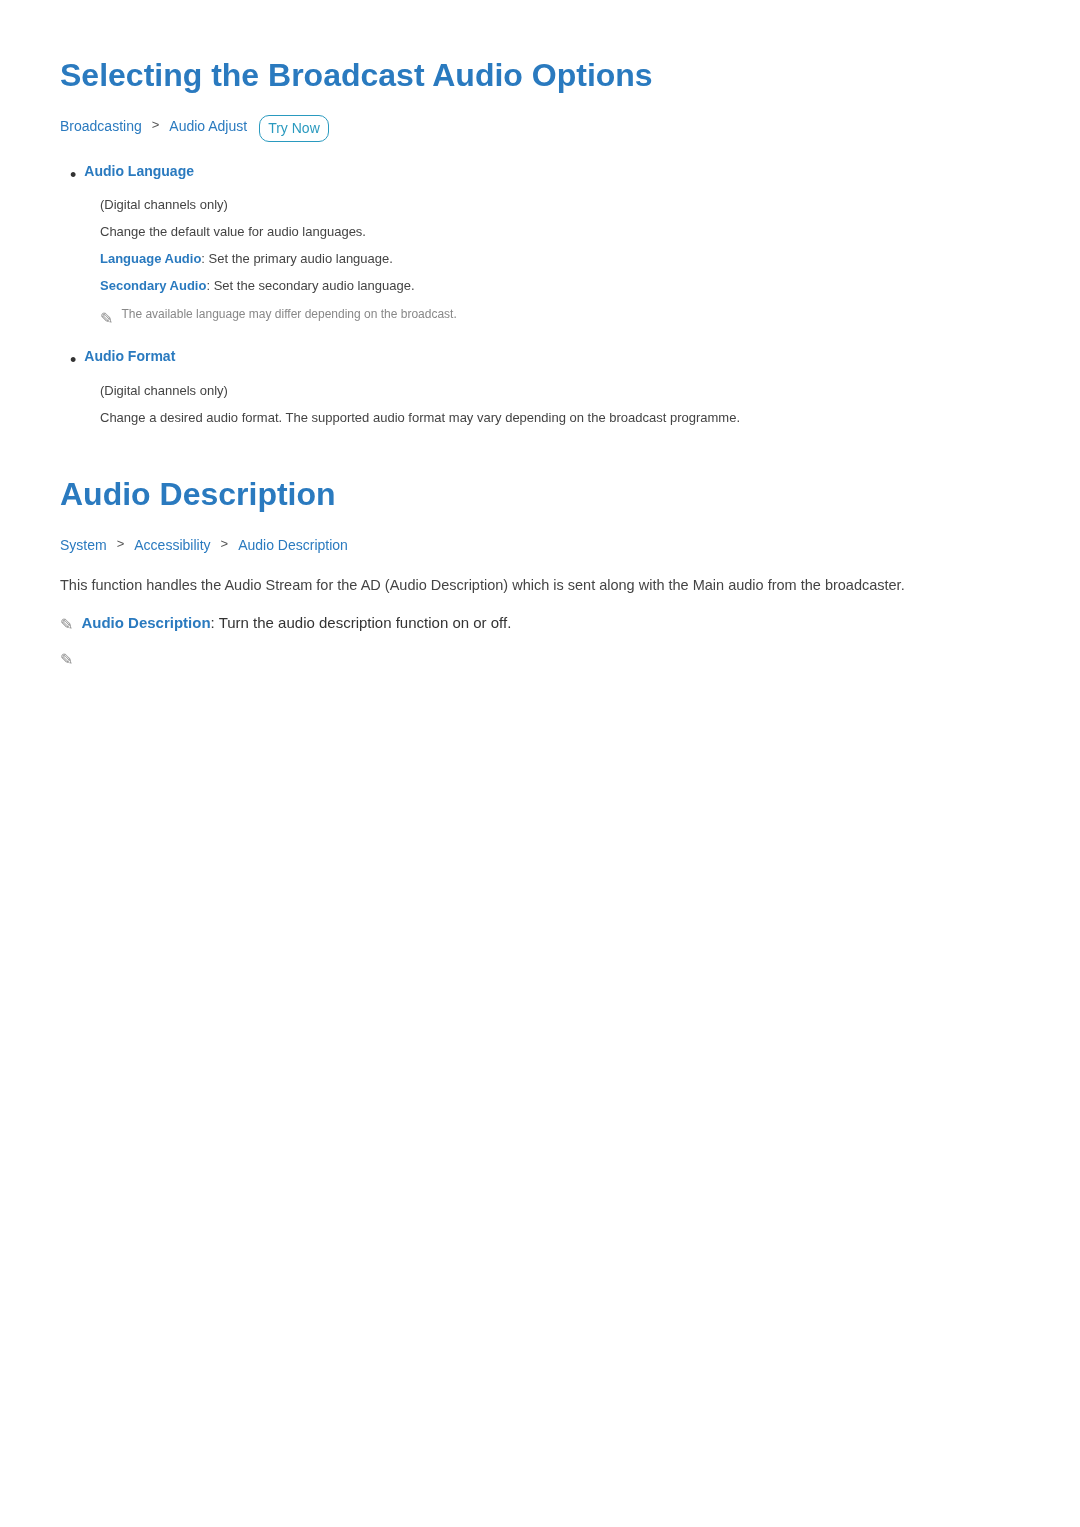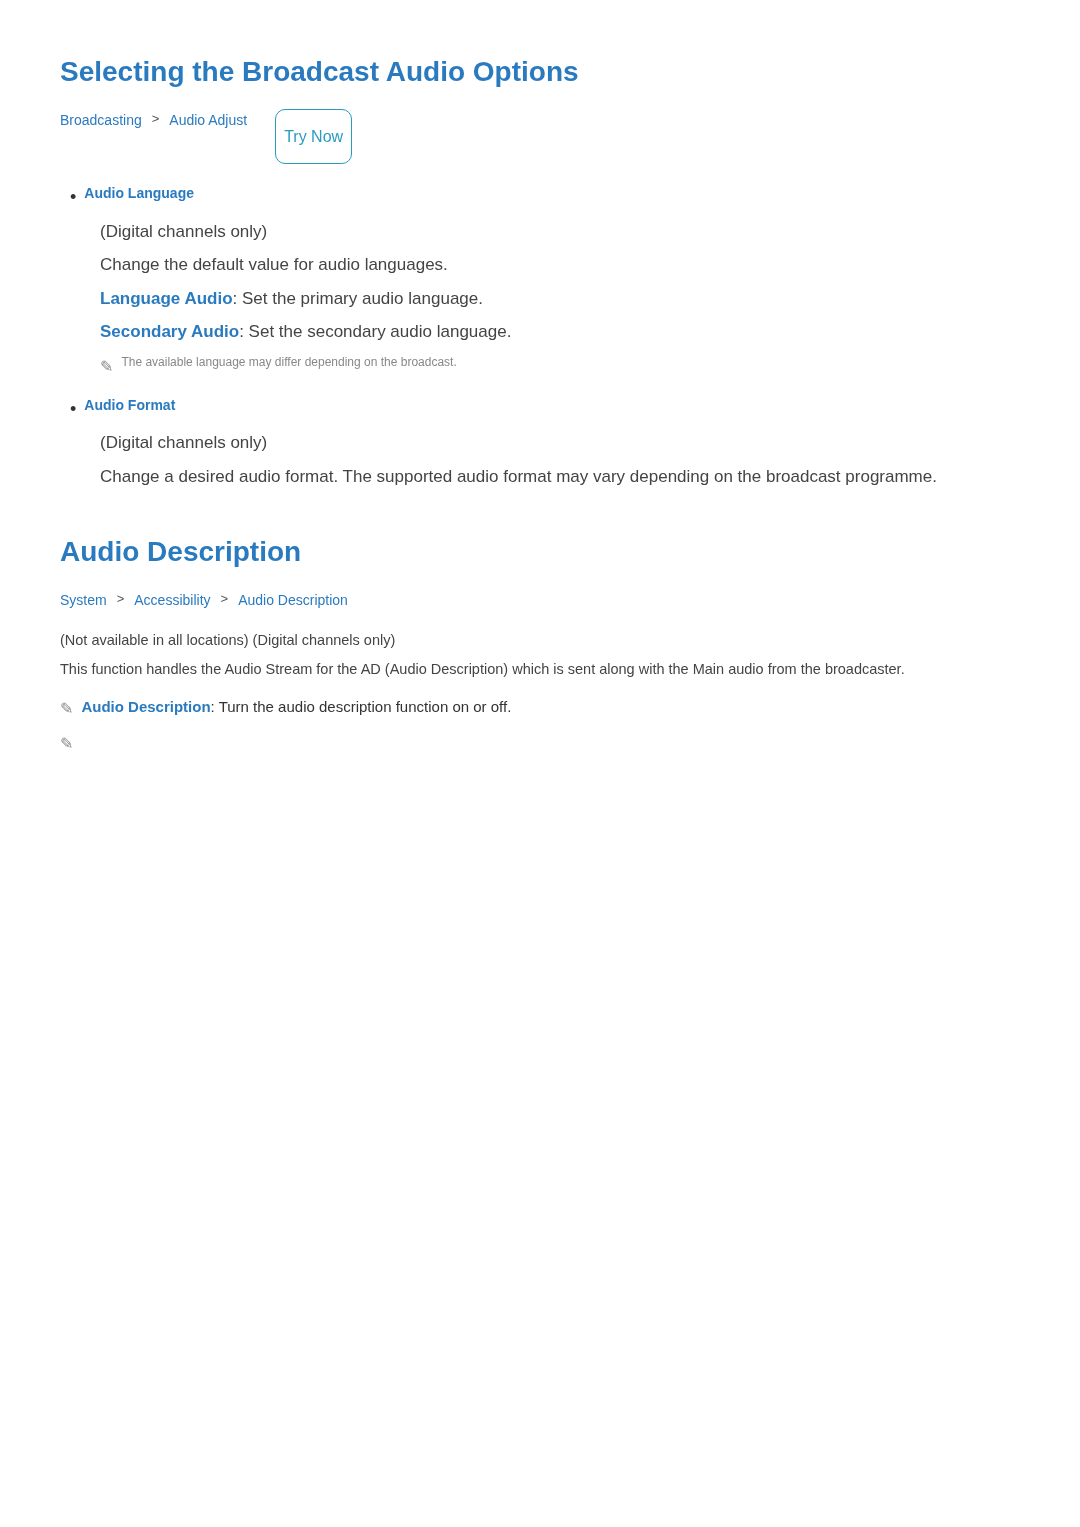--- a/index.html
+++ b/index.html
@@ -20,7 +20,7 @@
 
     .section-title {
       color: #2a7abf;
-      font-size: 28px;
+      font-size: 32px;
       font-weight: 600;
       margin-bottom: 14px;
       margin-top: 10px;

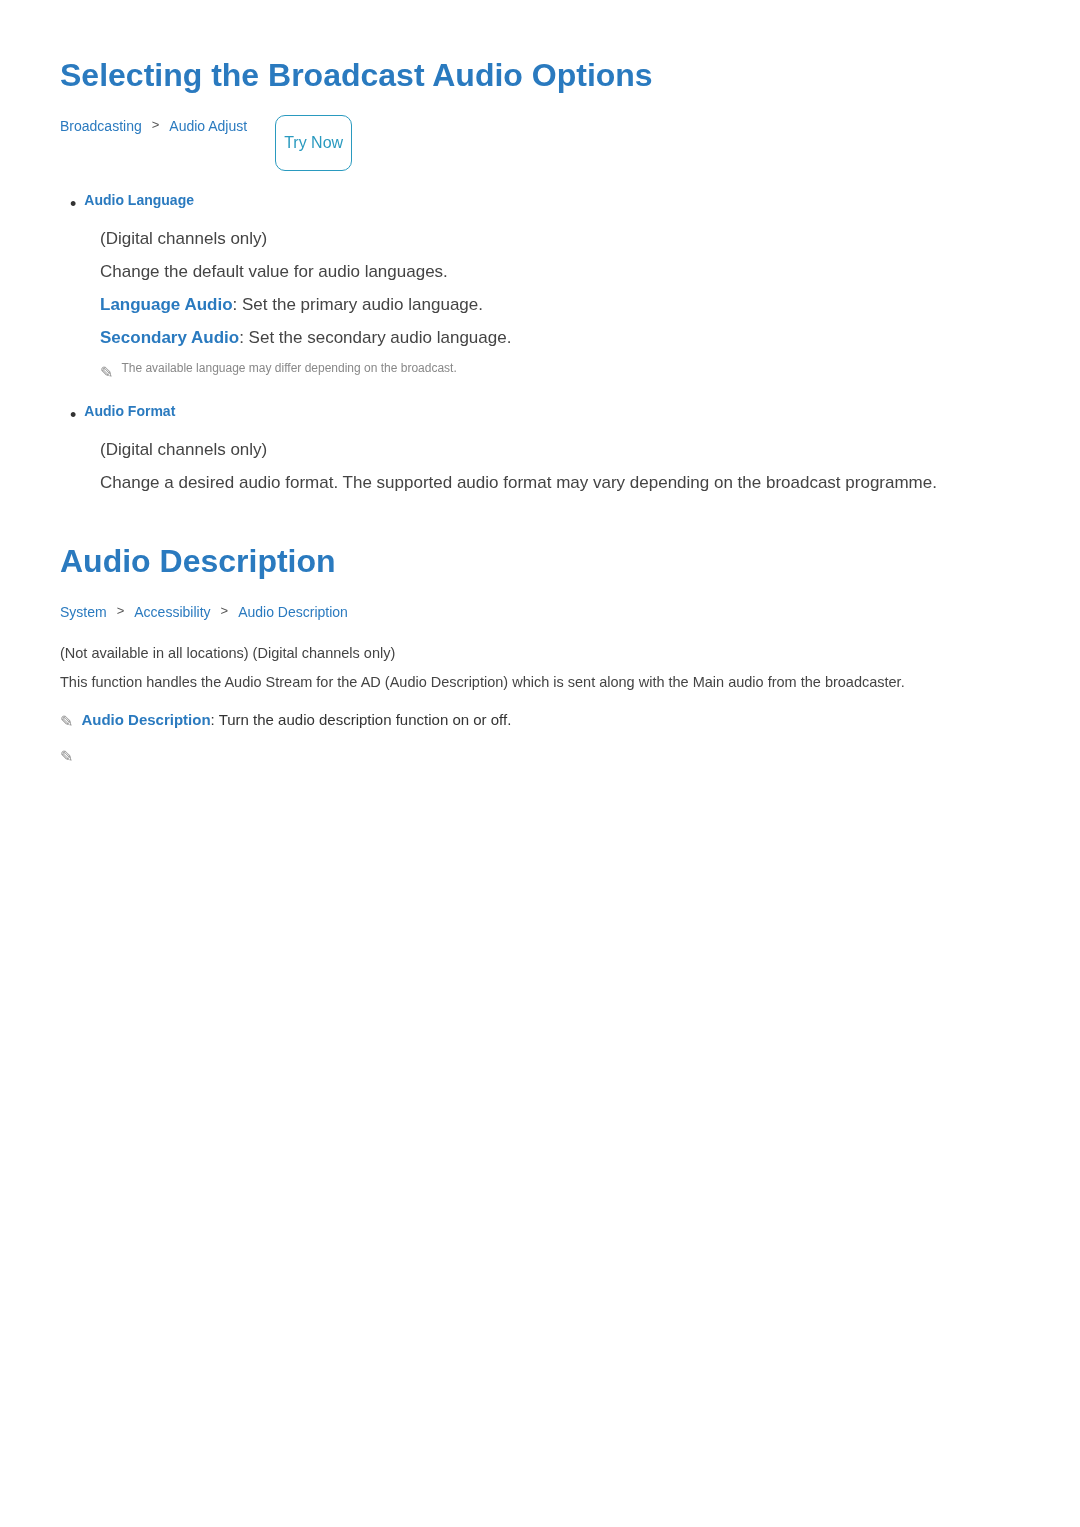--- a/index.html
+++ b/index.html
@@ -51,9 +51,9 @@
       border: 1.5px solid #2a9abf;
       color: #2a9abf;
       border-radius: 10px;
-      padding: 14px 8px;
-      font-size: 16px;
-      margin-left: 20px;
+      padding: 1px 8px;
+      font-size: 14px;
+      margin-left: 4px;
       vertical-align: middle;
     }
 

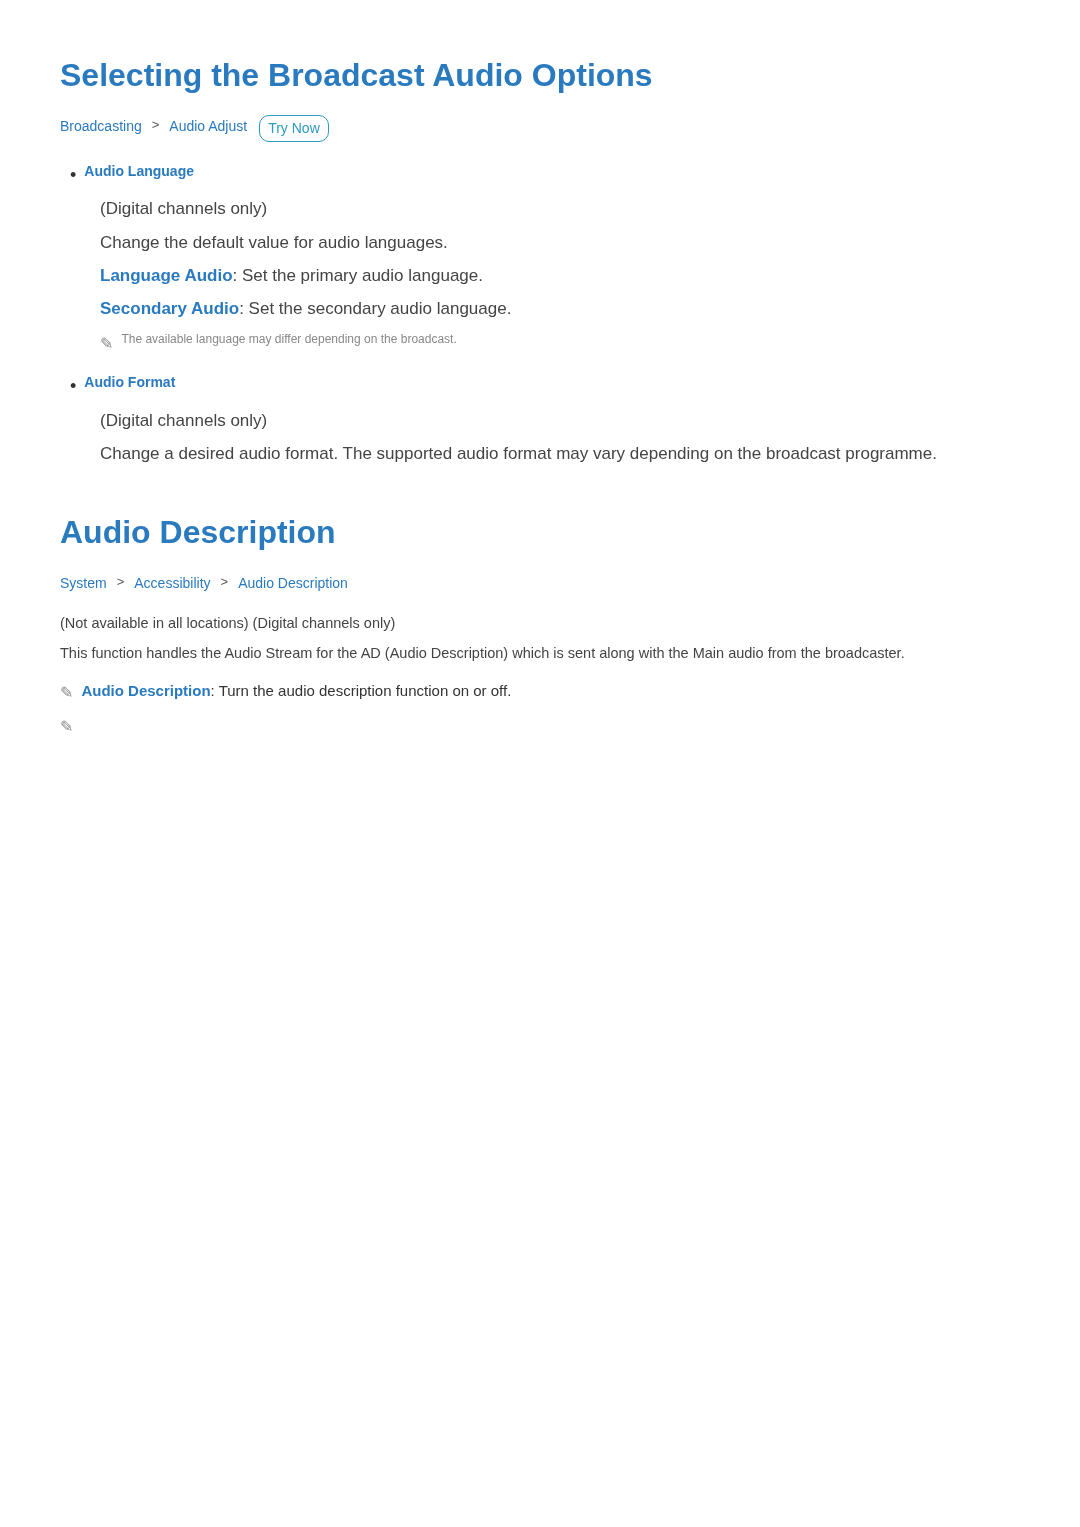--- a/index.html
+++ b/index.html
@@ -90,7 +90,7 @@
     .content-block p {
       margin-bottom: 6px;
       color: #444;
-      font-size: 17px;
+      font-size: 13px;
     }
 
     .inline-link {

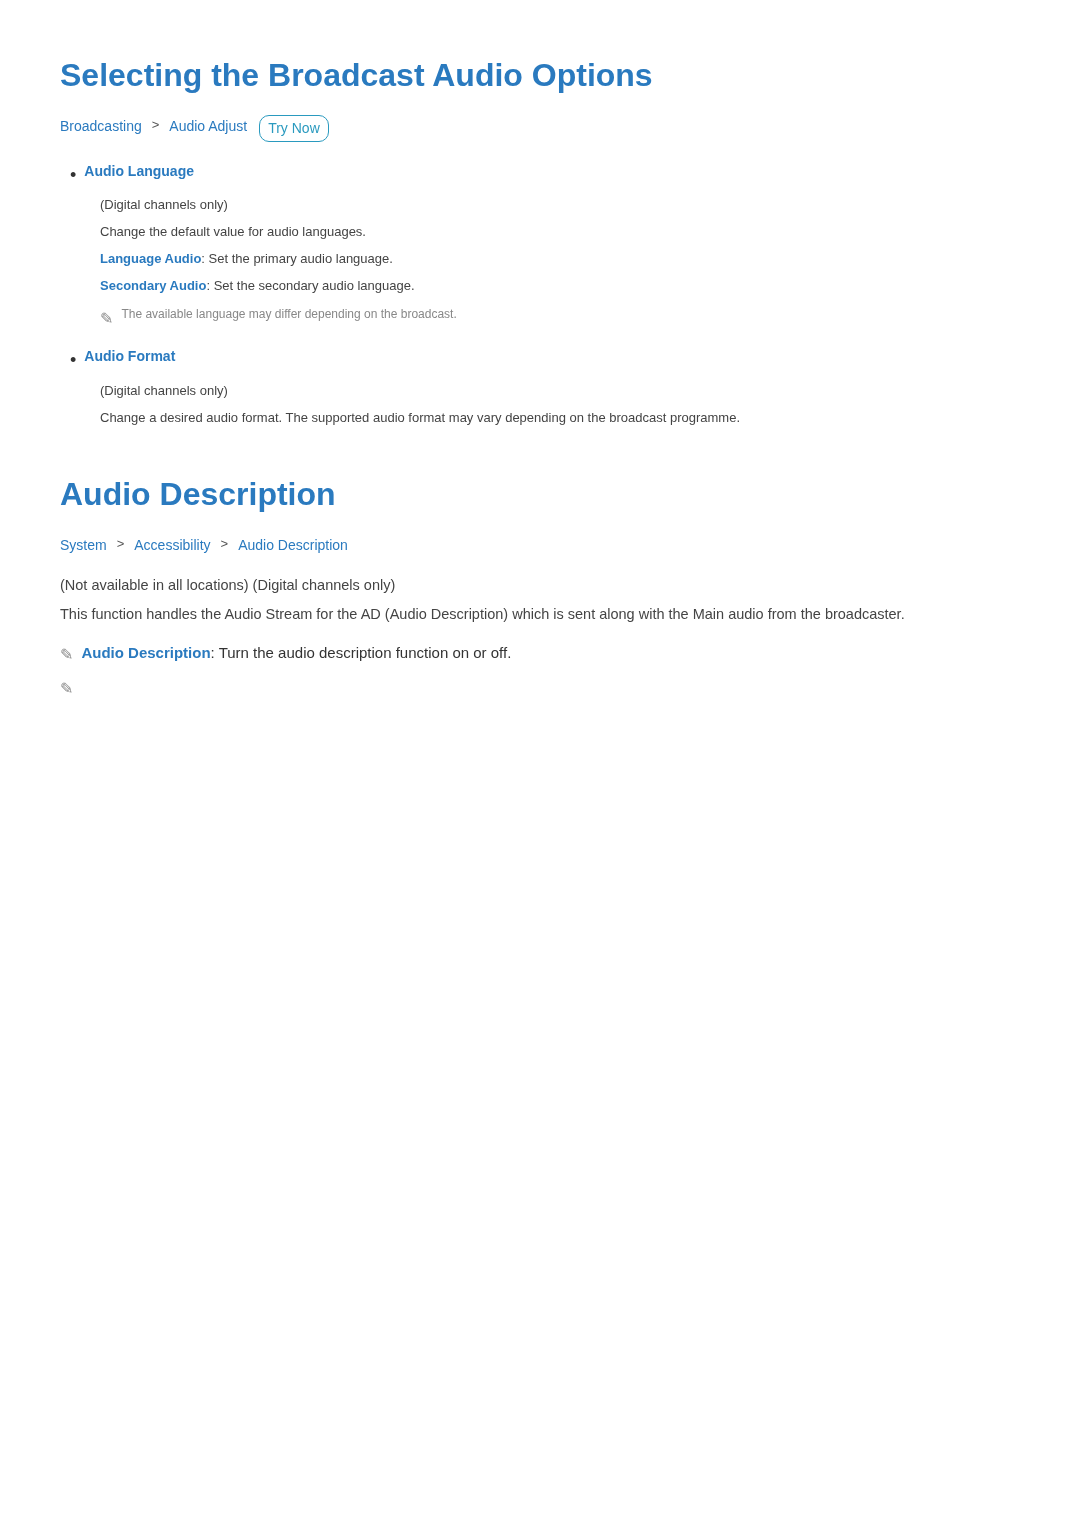--- a/index.html
+++ b/index.html
@@ -201,7 +201,6 @@
 </div>
 
 <div class="sub-content">
-  <p>(Not available in all locations) (Digital channels only)</p>
   <p>This function handles the Audio Stream for the AD (Audio Description) which is sent along with the Main audio from the broadcaster.</p>
 </div>
 

